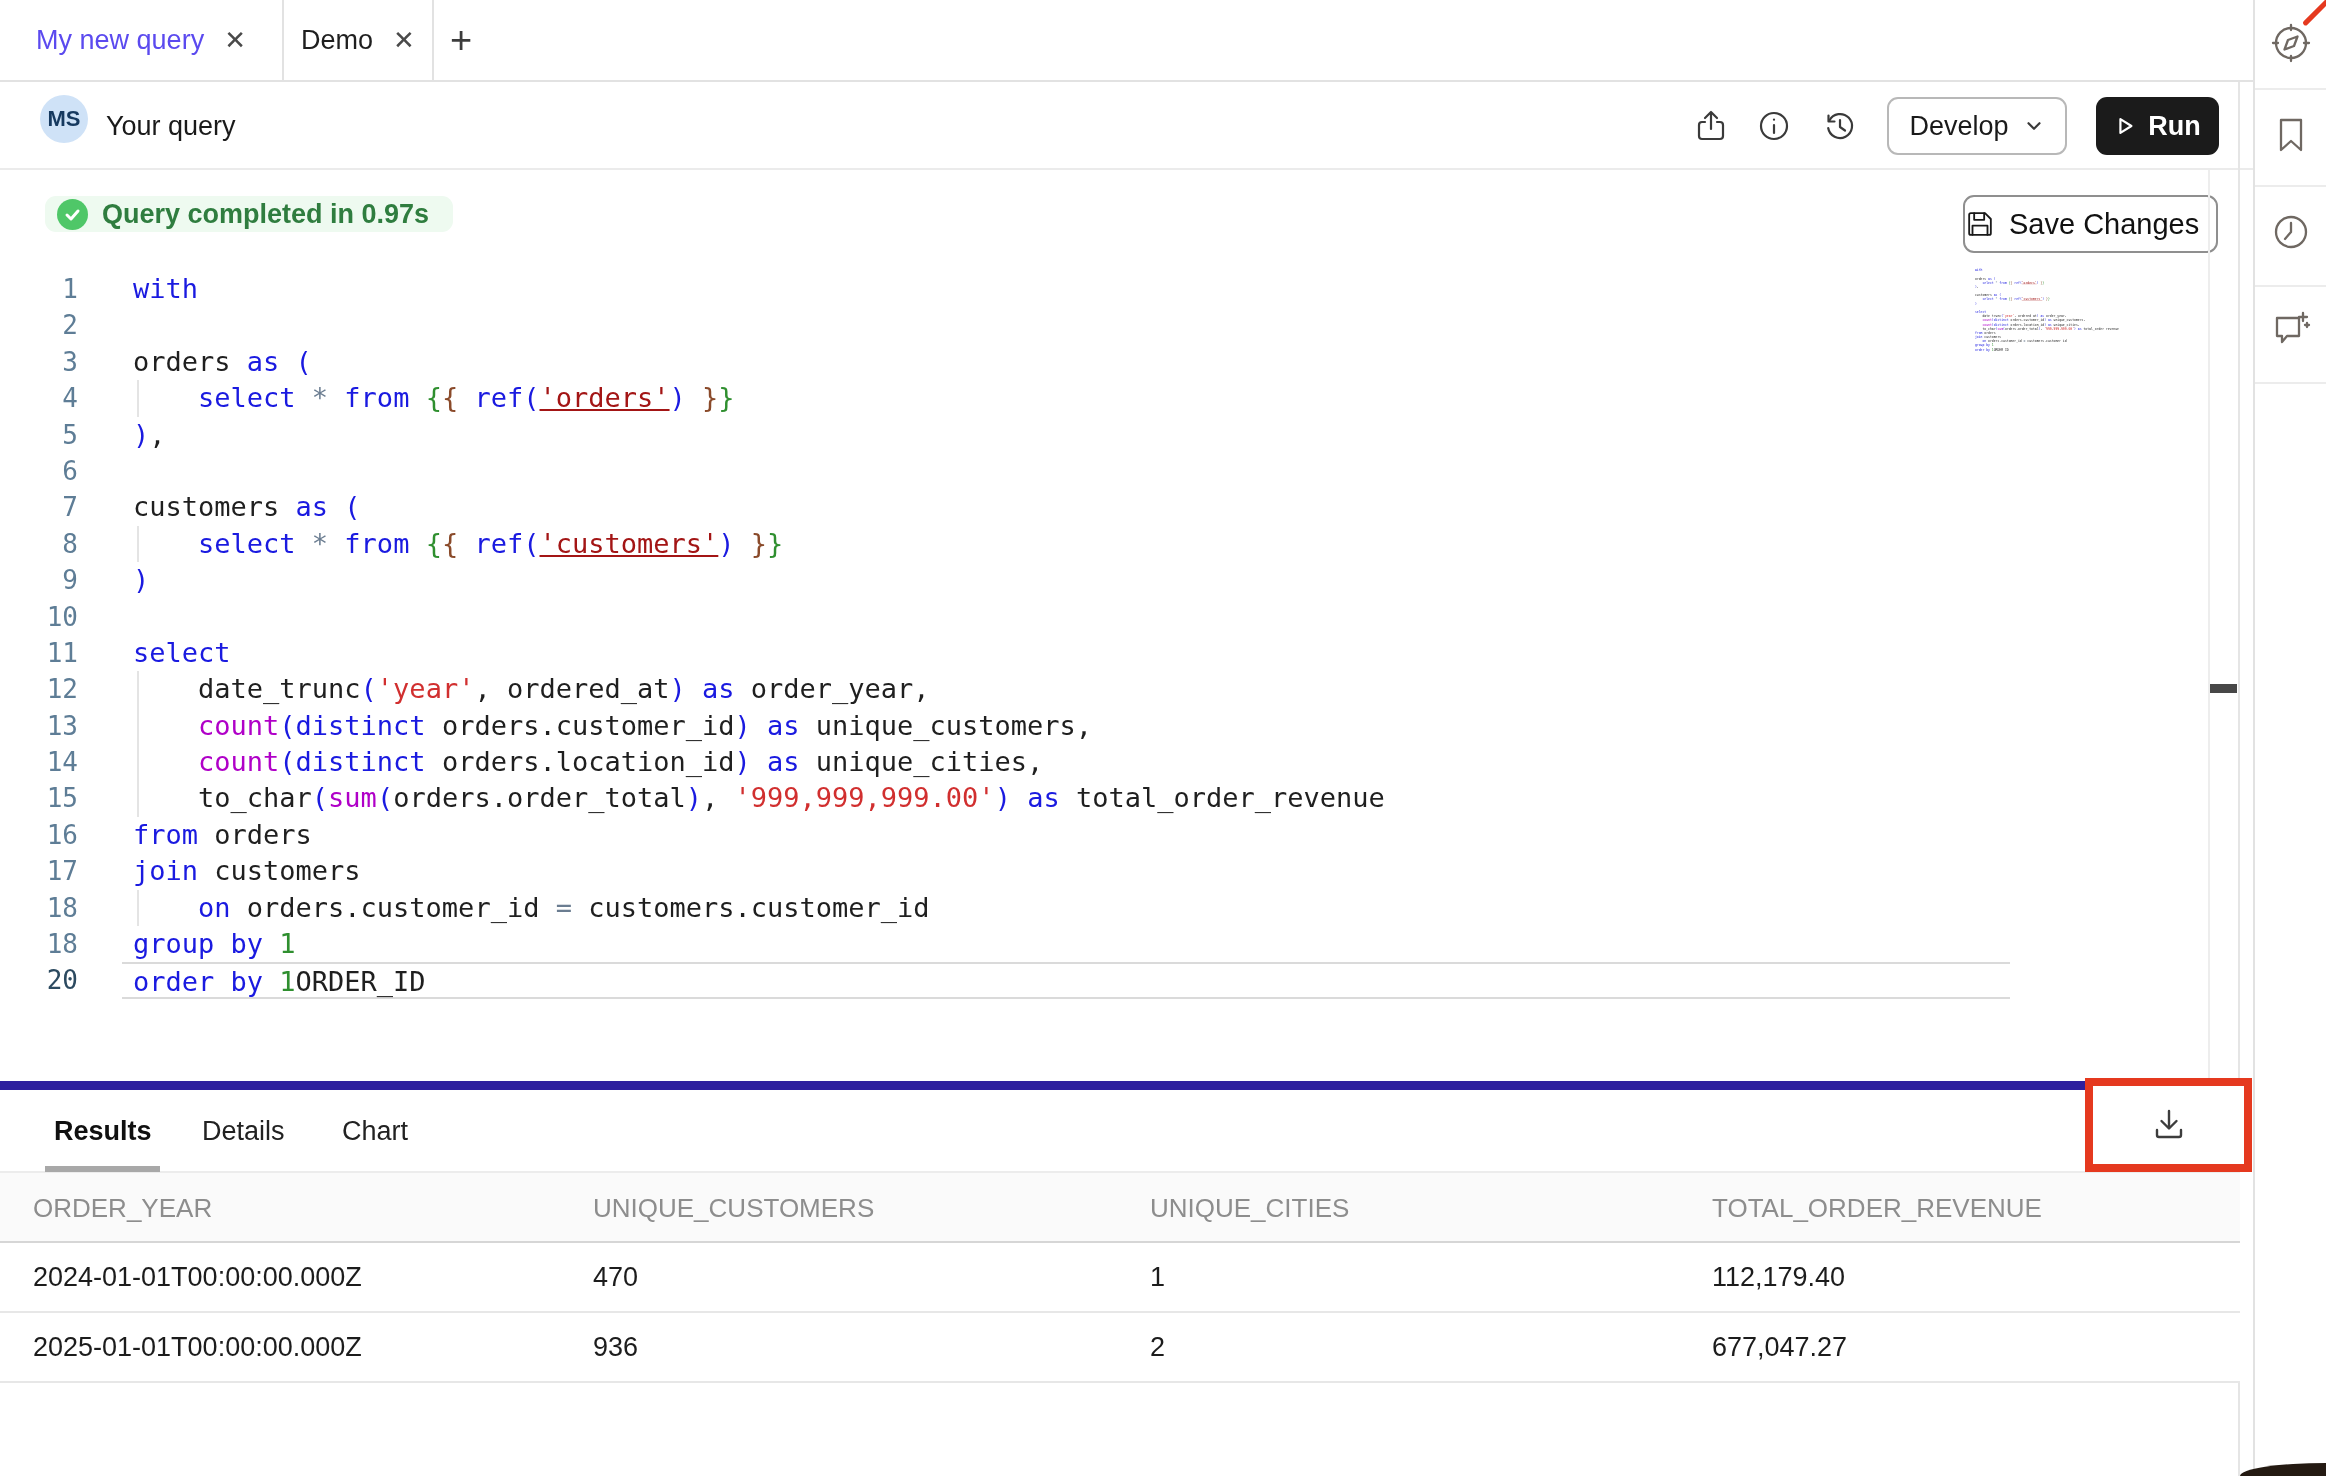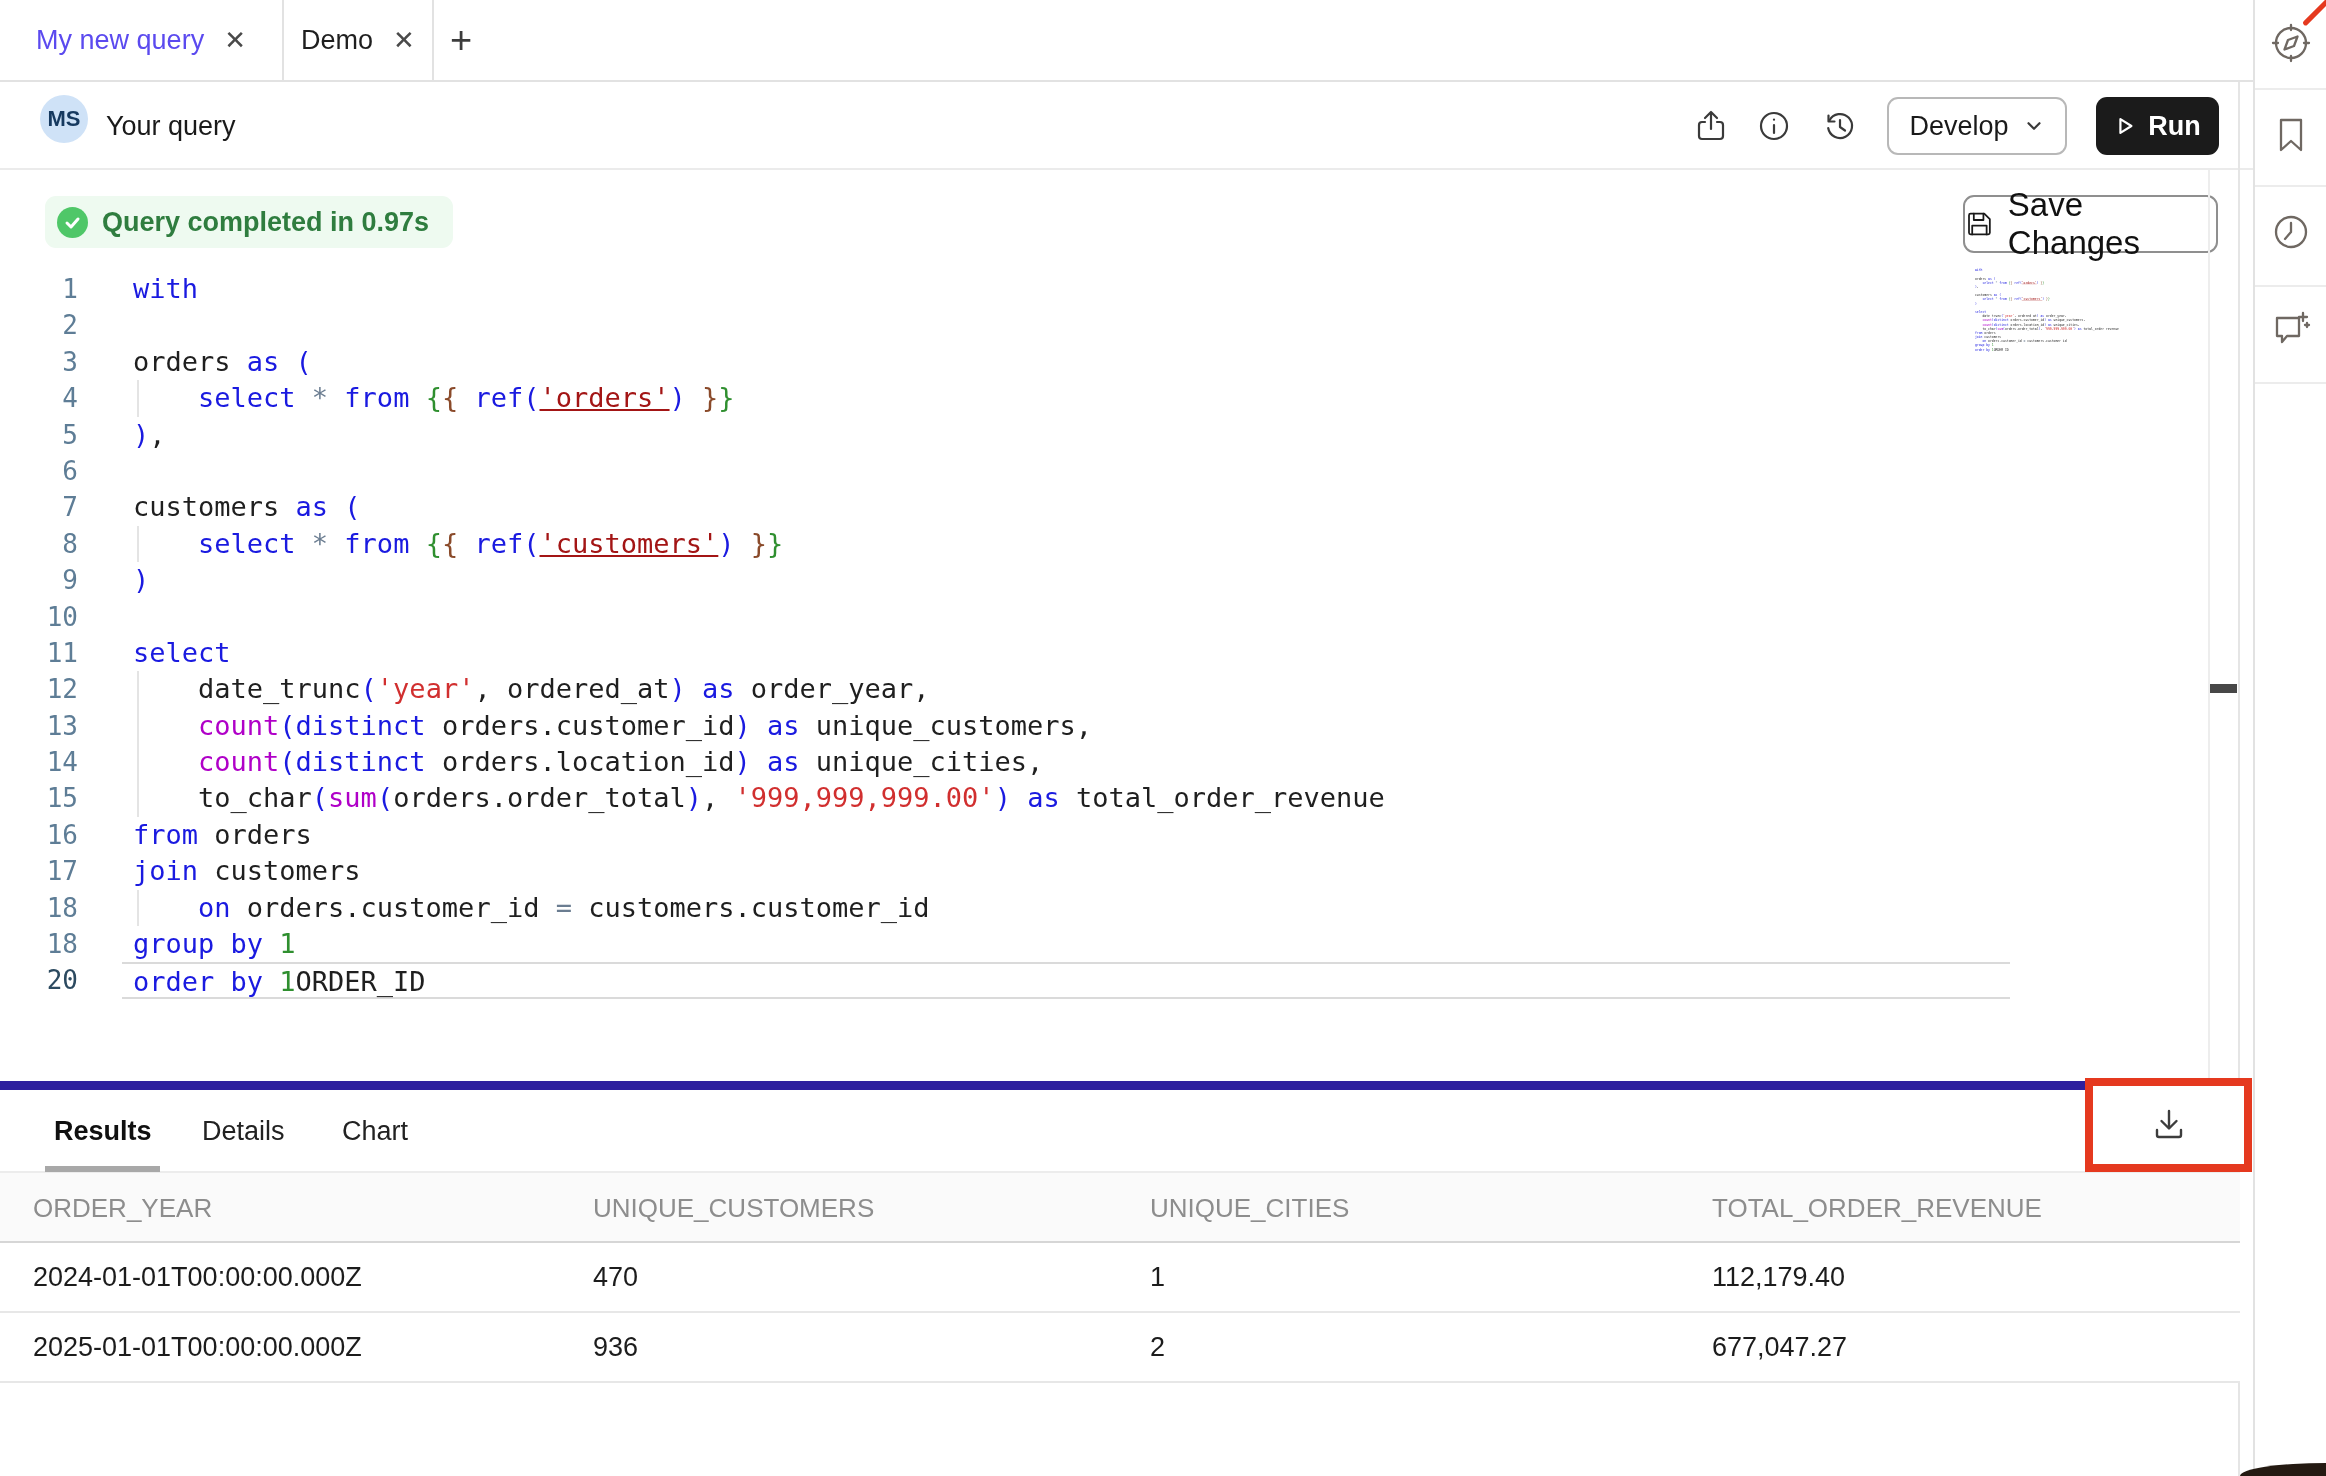--- a/index.html
+++ b/index.html
@@ -42,7 +42,7 @@
     stroke-linejoin:round; }
 
   
-  .status-badge { position:absolute; left:45px; top:196px; height:52px; border-radius:11px;
+  .status-badge { position:absolute; left:45px; top:196px; height:36px; border-radius:11px;
     background:#eefaf0; display:inline-flex; align-items:center; gap:14px;
     padding:0 24px 0 12px; }
   .status-badge .check { width:31px; height:31px; border-radius:50%; background:#4fc768;

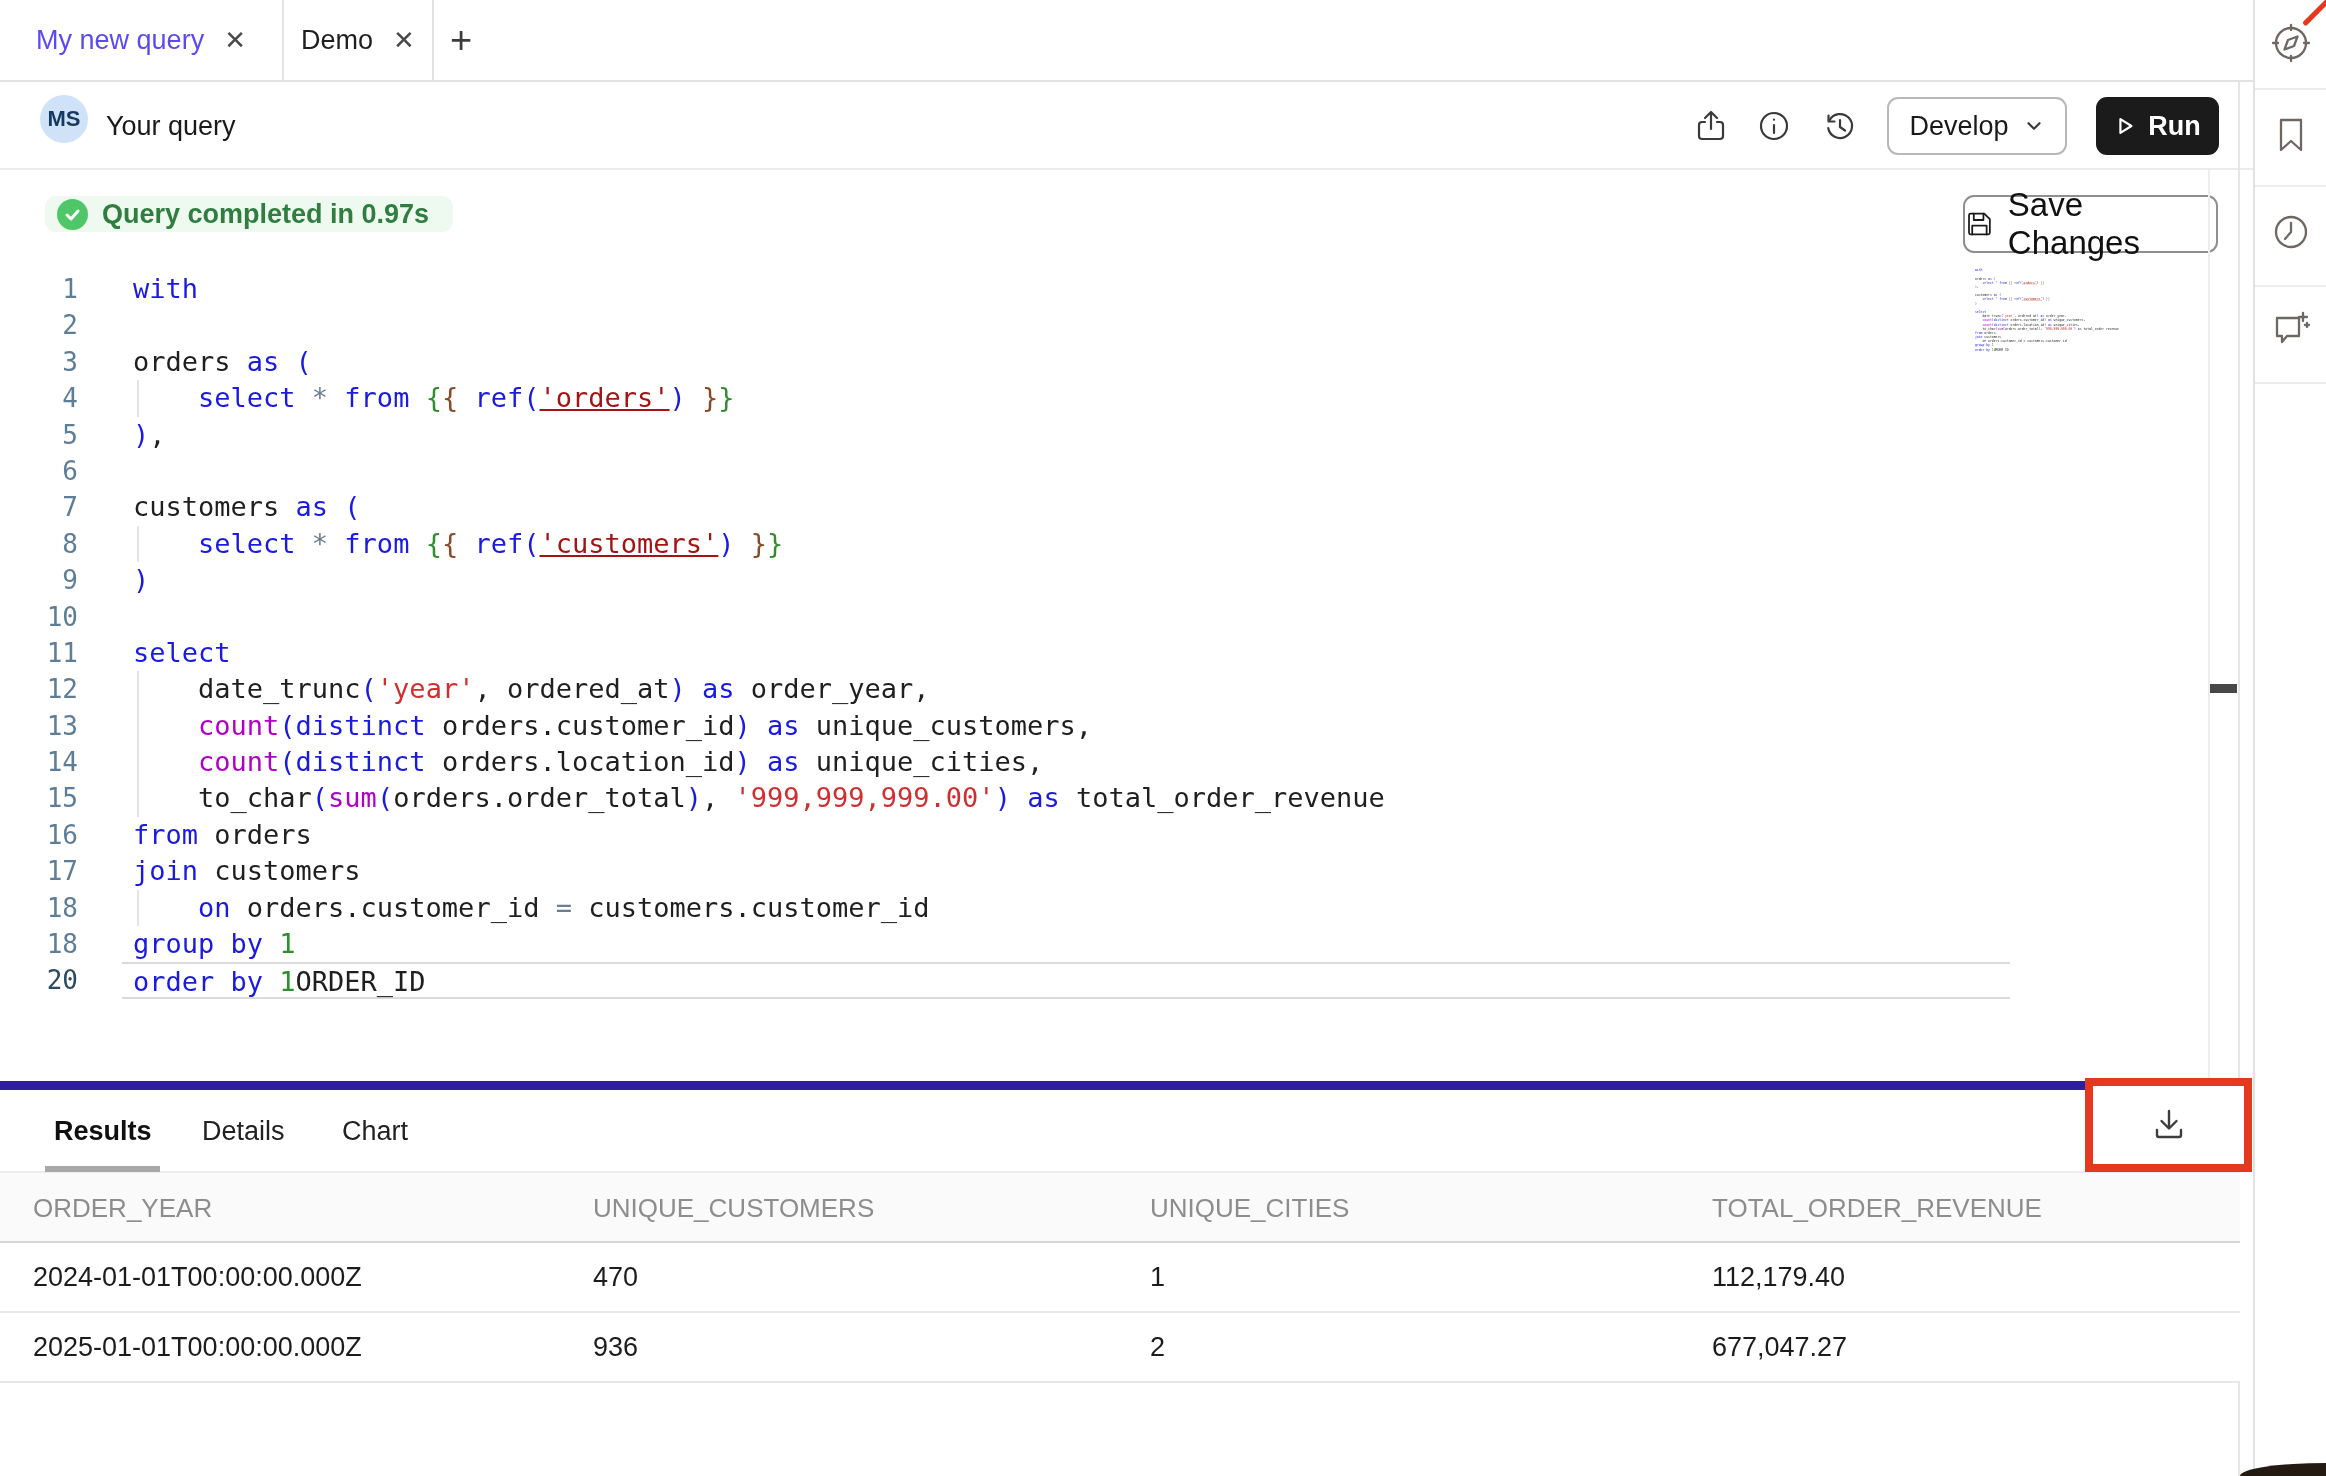--- a/index.html
+++ b/index.html
@@ -52,7 +52,7 @@
   .status-badge .msg { font-size:27px; font-weight:600; color:#2f7d3f; }
   .save-btn { position:absolute; left:1963px; top:195px; width:255px; height:58px;
     border:2px solid #8f8f8f; border-radius:11px; background:#fff; display:flex;
-    align-items:center; gap:14px; font-size:33px; color:#111; }
+    align-items:center; gap:14px; font-size:29px; color:#111; }
   .save-btn svg { width:30px; height:30px; stroke:#1a1a1a; fill:none; stroke-width:2.2;
     stroke-linejoin:round; stroke-linecap:round; }
 

